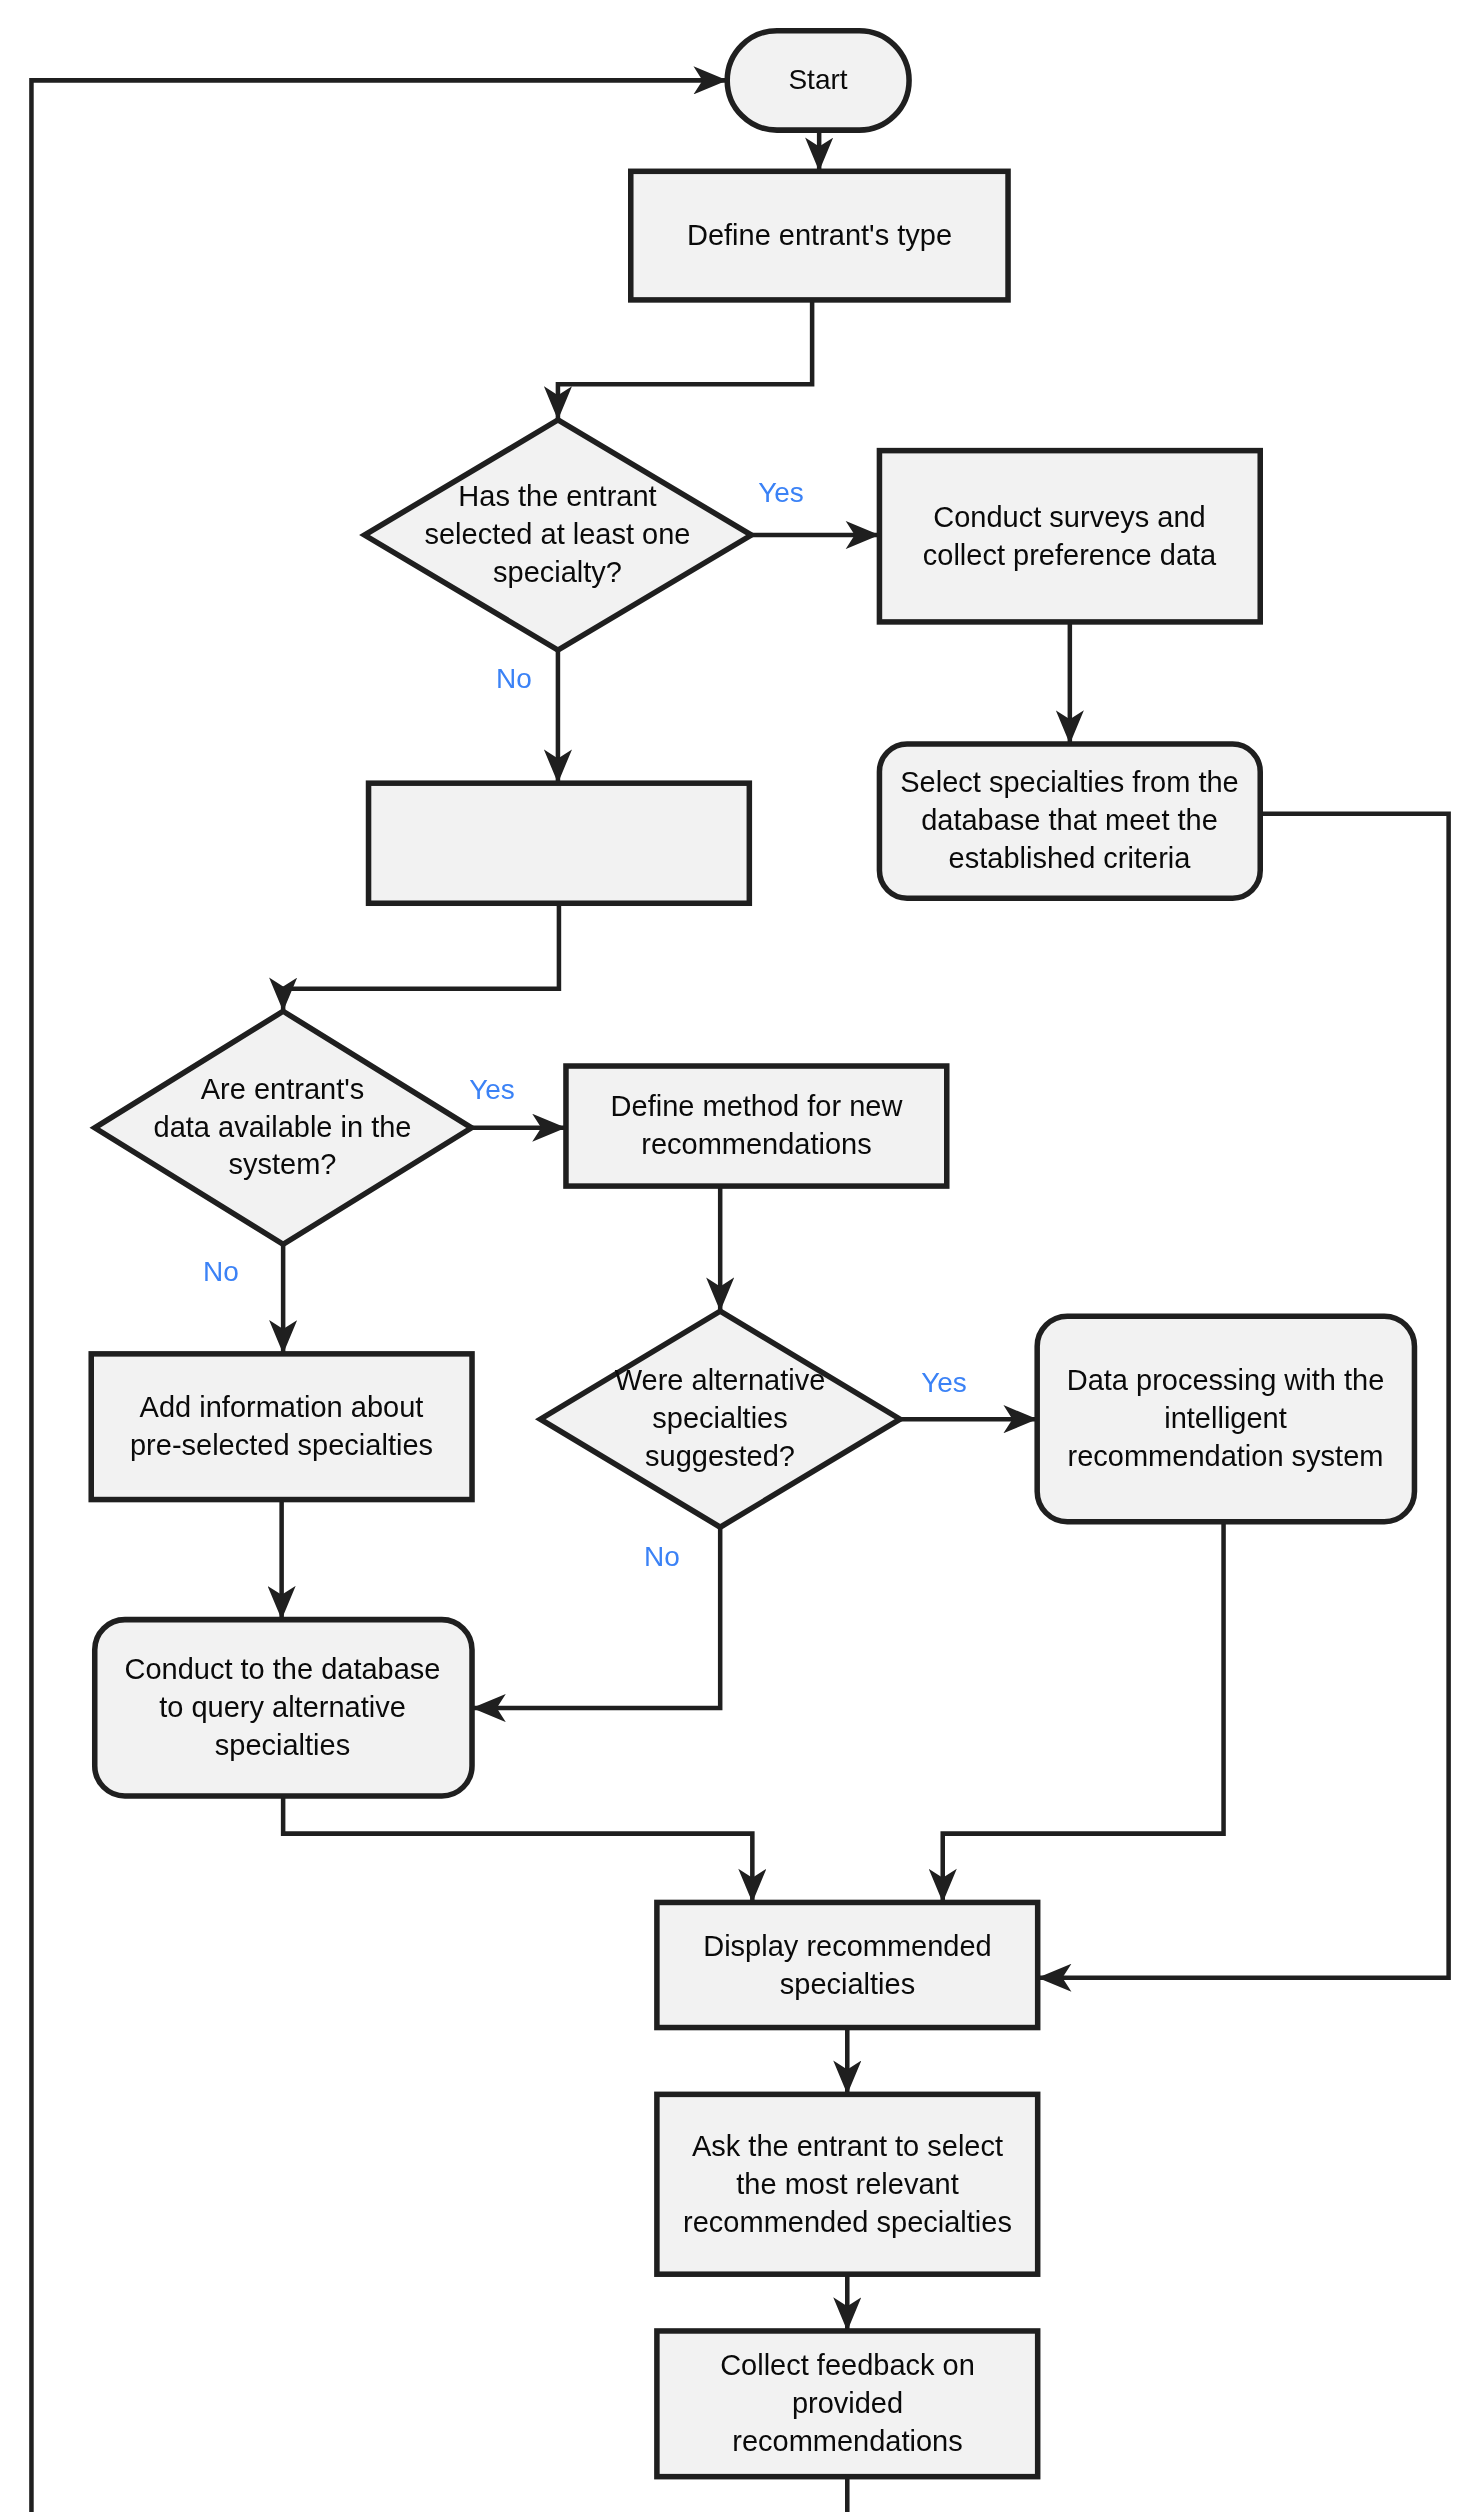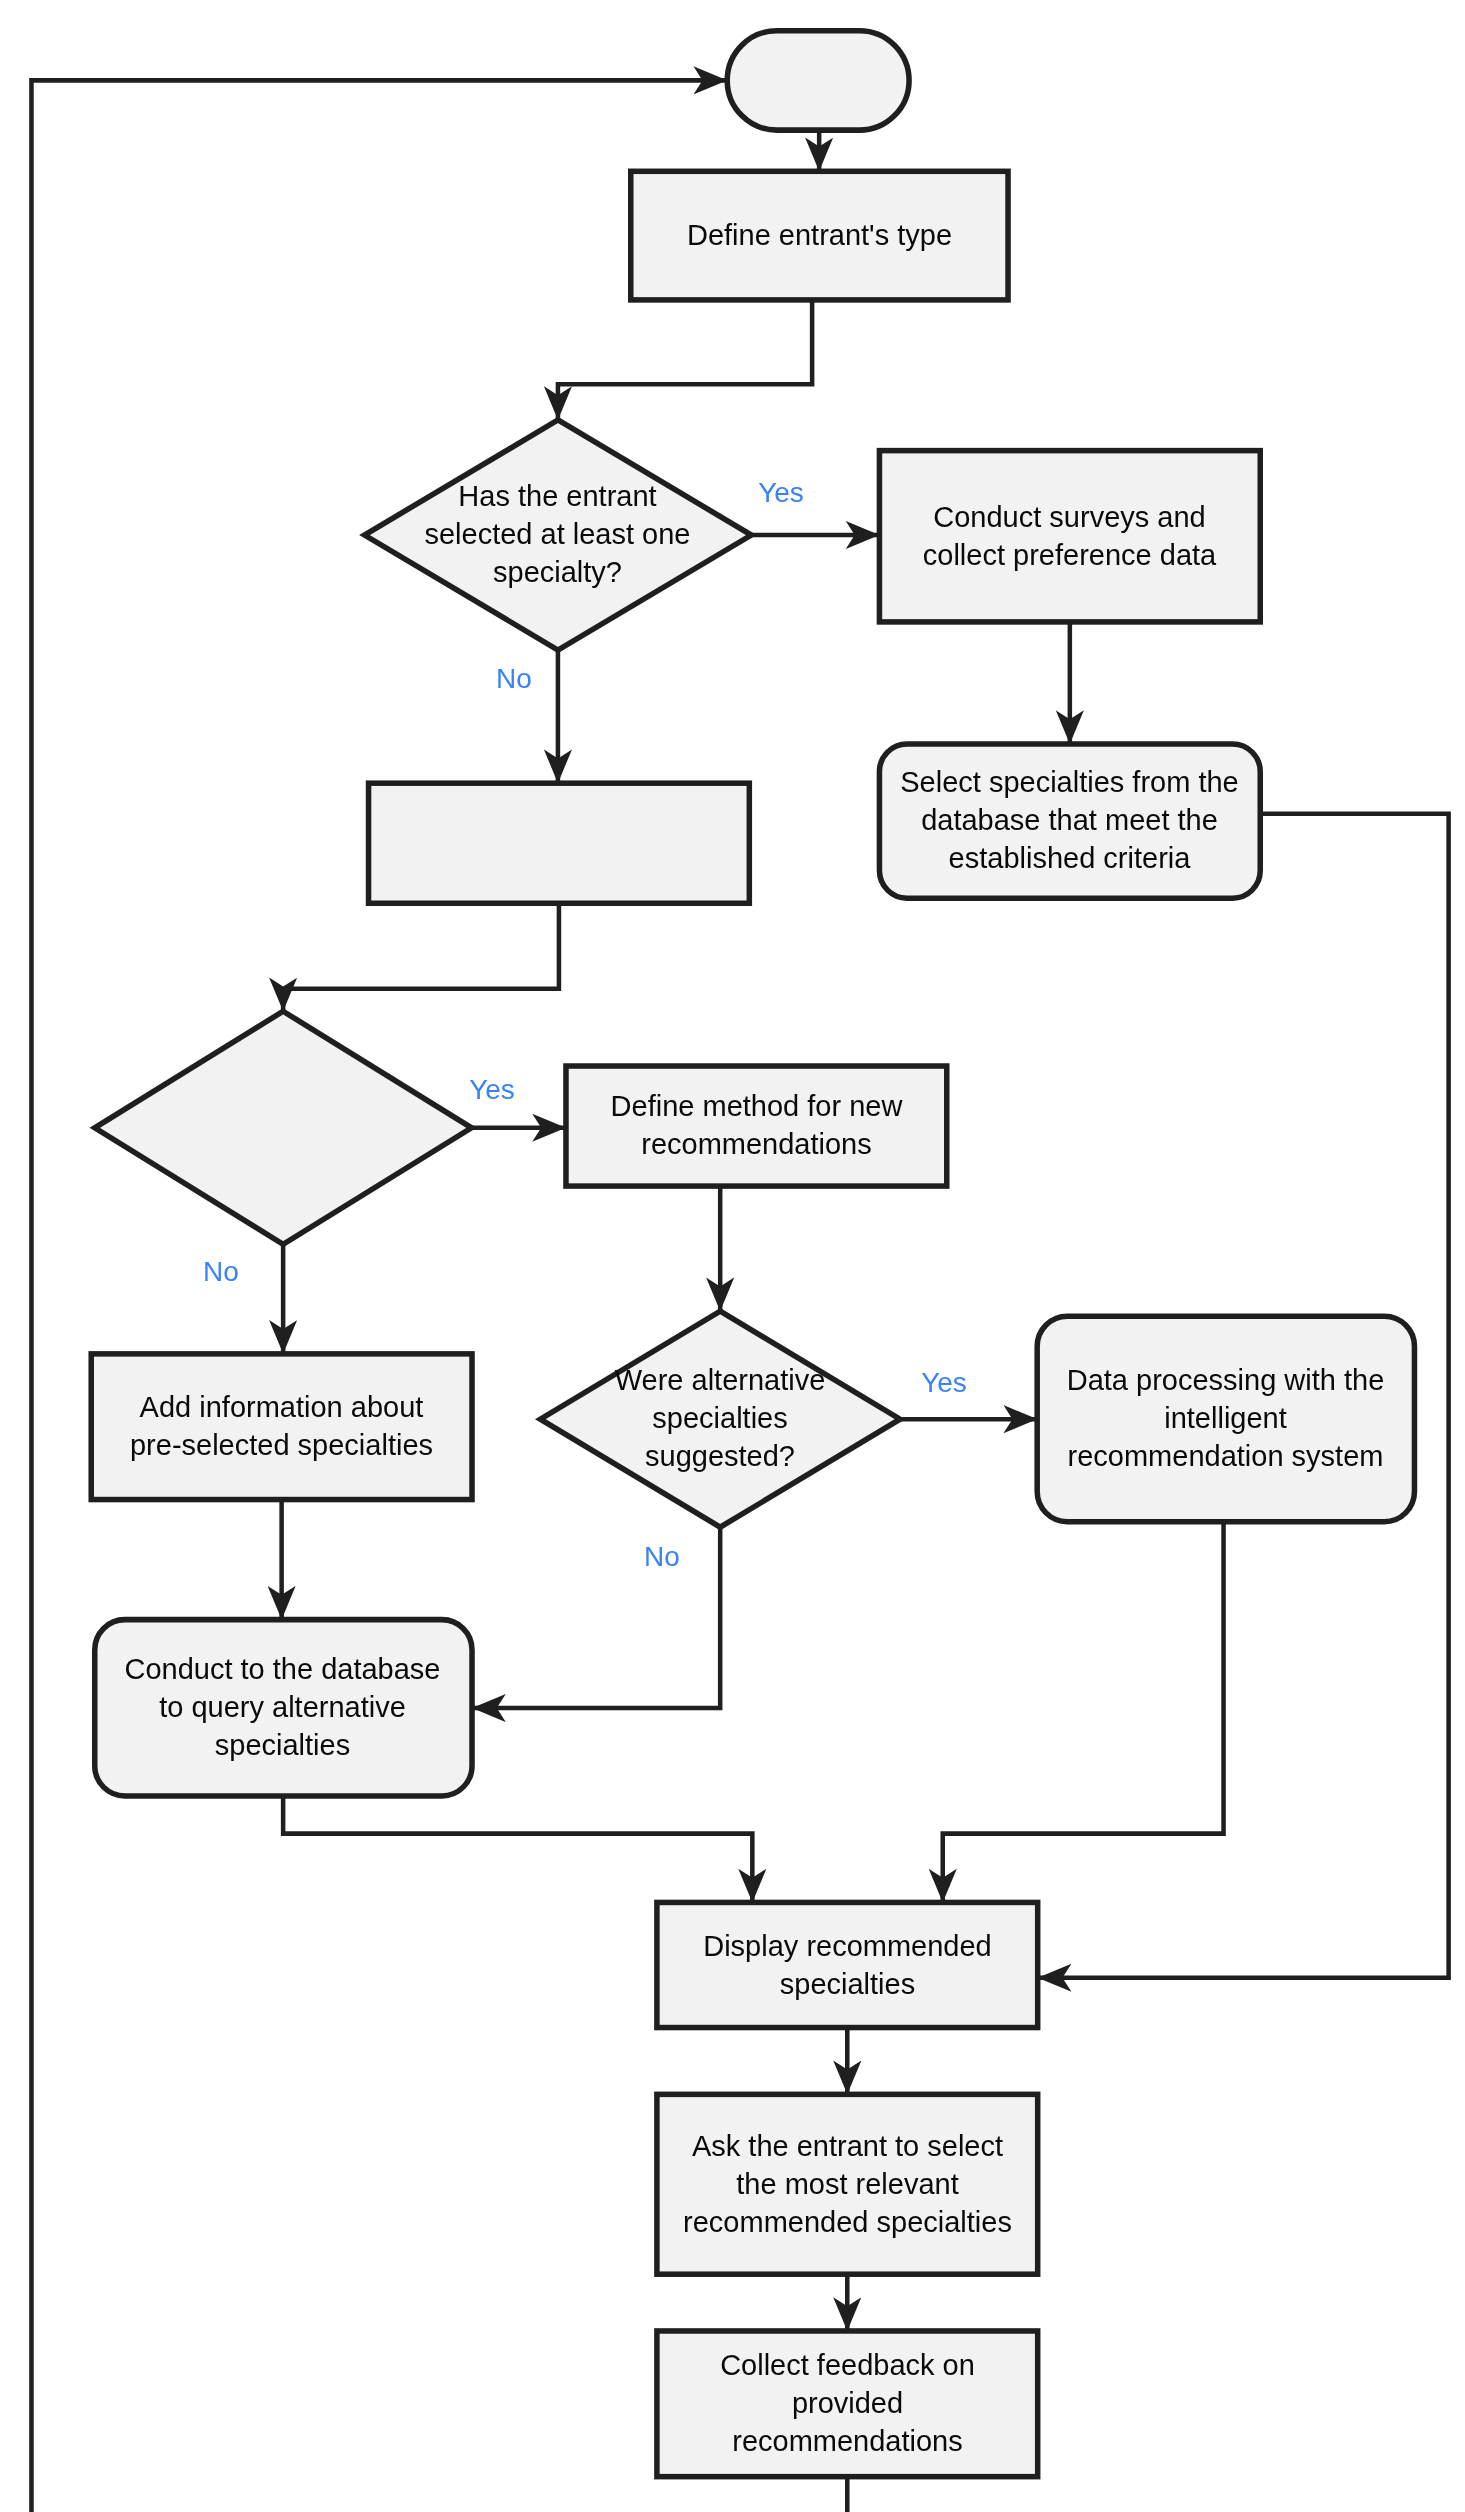--- a/index.html
+++ b/index.html
@@ -70,6 +70,9 @@
     </g>
   </svg>
 
+  <div class="node terminator" style="left:727px; top:31px; width:182px; height:99px;">
+    <span>Start</span>
+  </div>
 
   <div class="node" style="left:631px; top:171px; width:377px; height:129px;">
     <span>Define entrant's type</span>

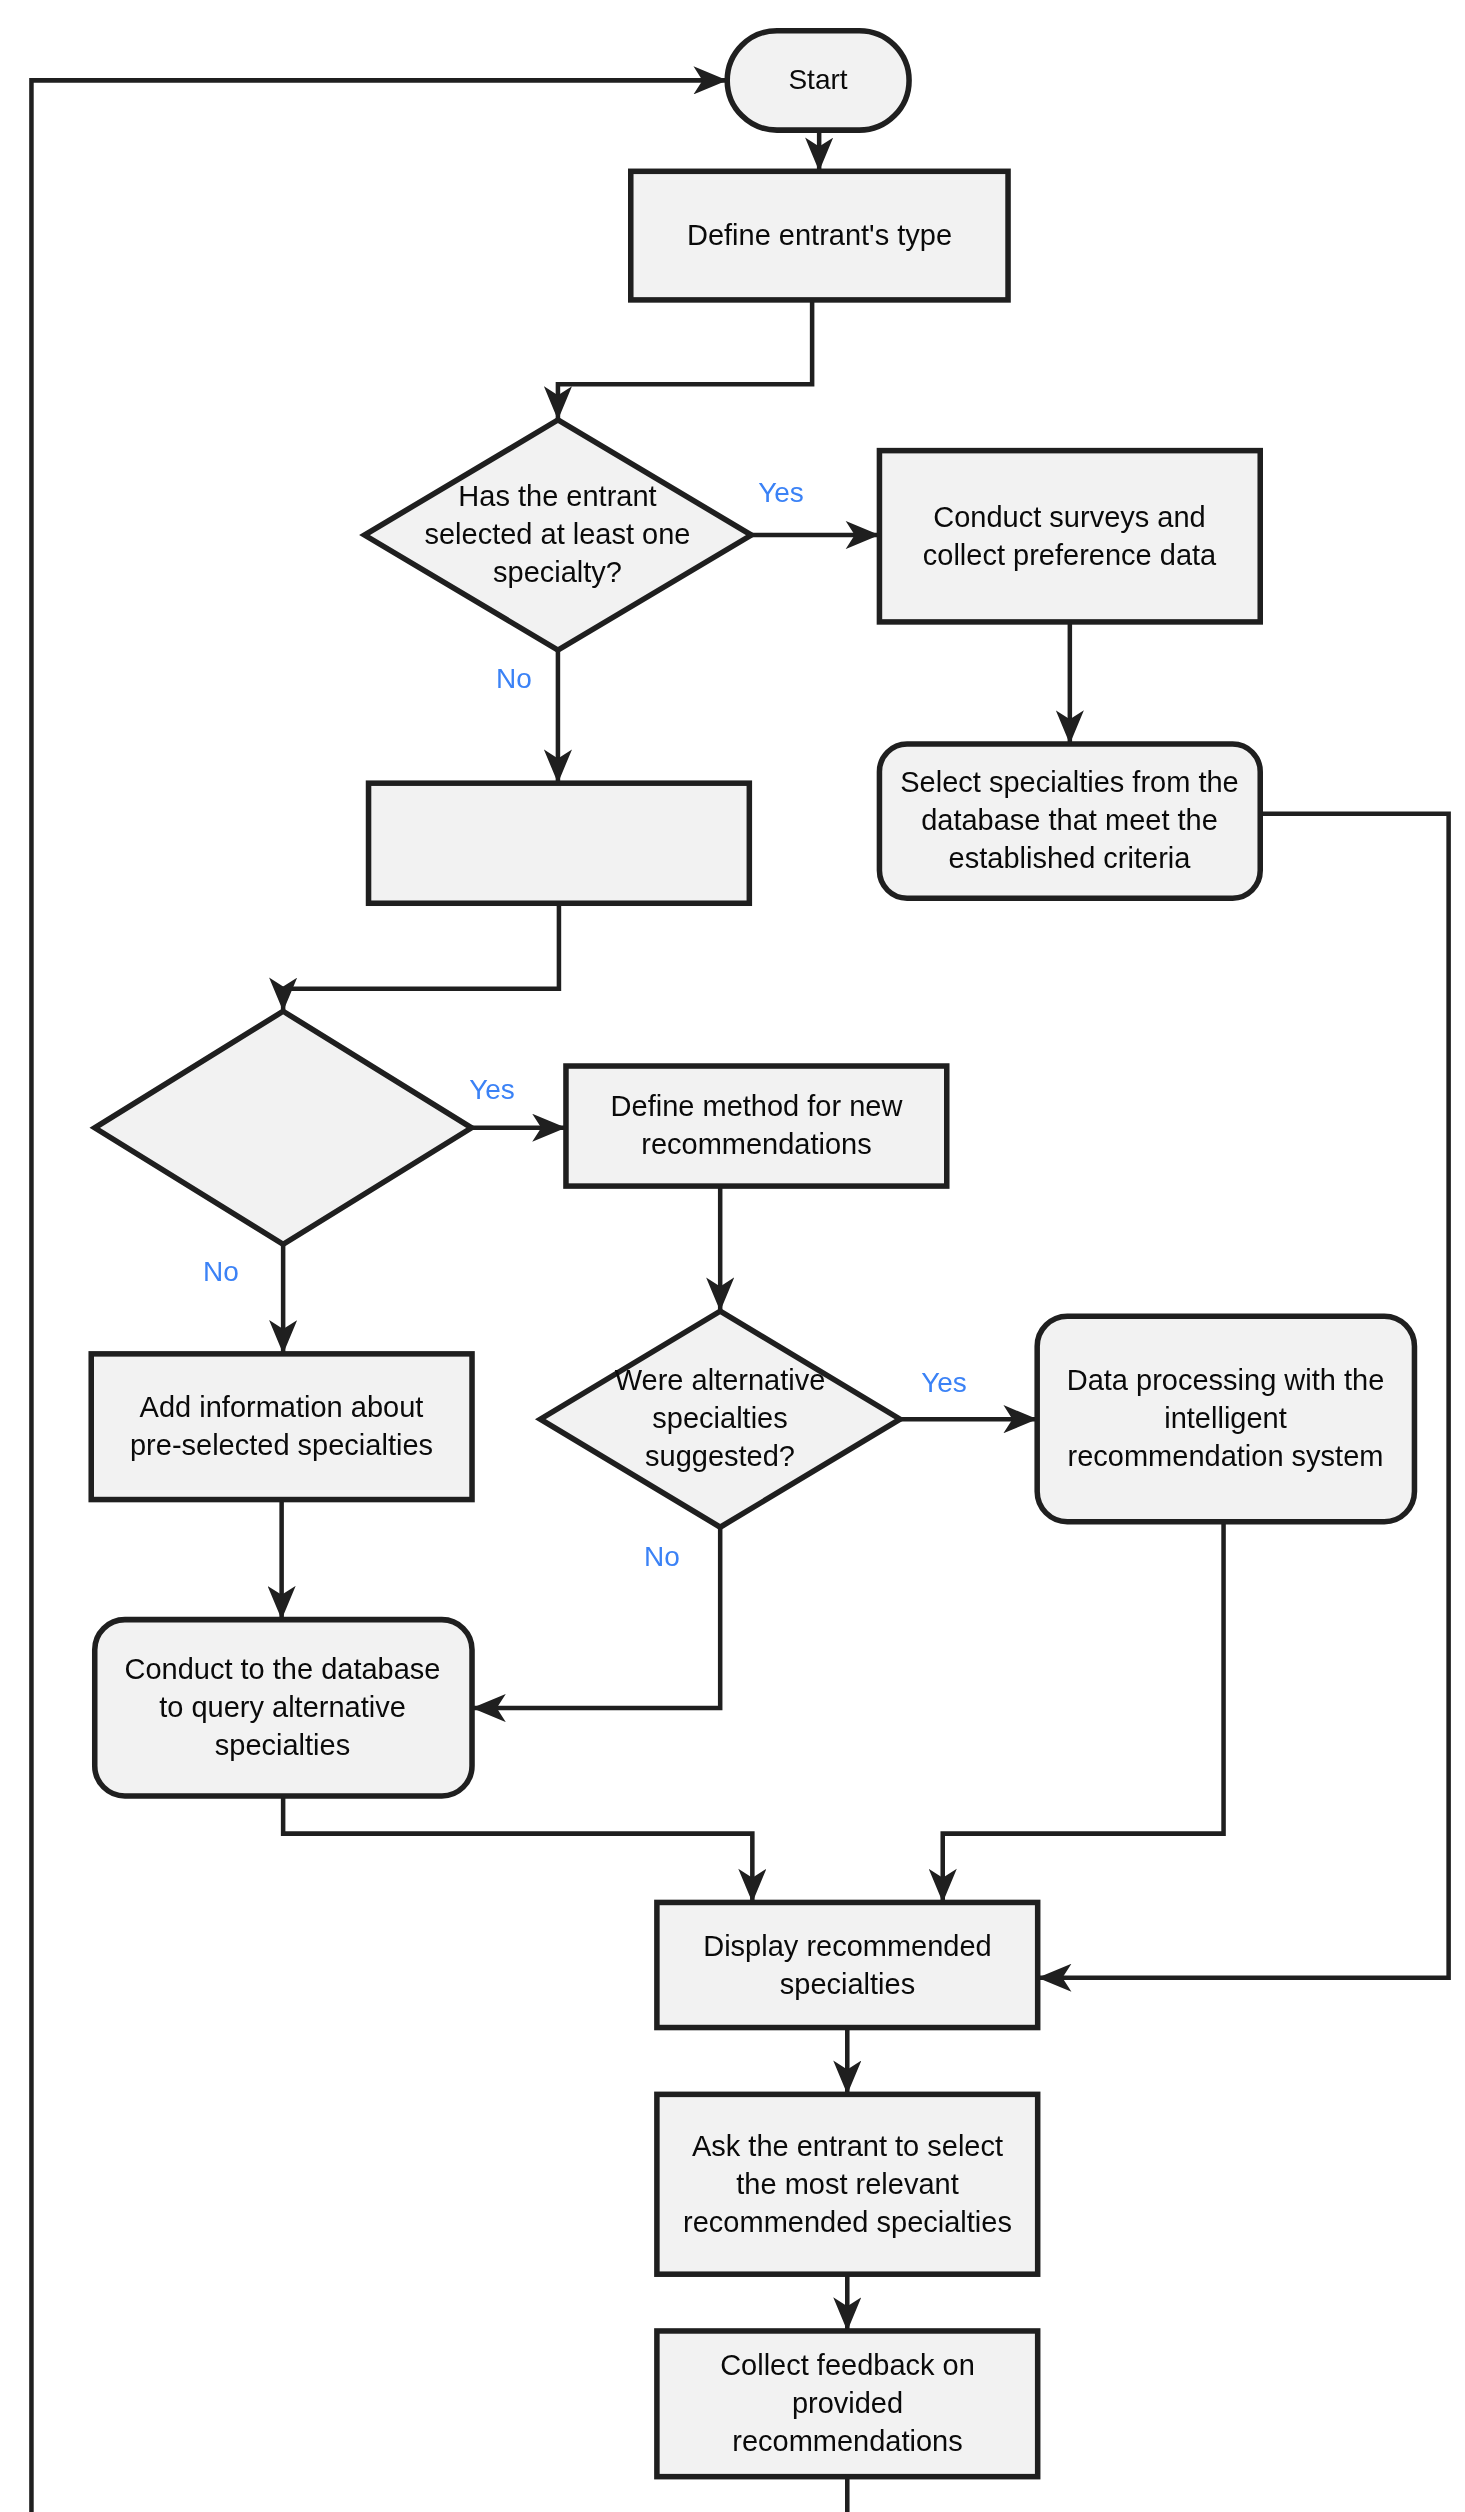--- a/index.html
+++ b/index.html
@@ -96,6 +96,11 @@
   </div>
 
 
+  <div class="node decision" style="left:94px; top:1011px; width:377px; height:233px;">
+    <span>Are entrant's
+data available in the
+system?</span>
+  </div>
 
   <div class="node" style="left:566px; top:1066px; width:381px; height:120px;">
     <span>Define method for new

